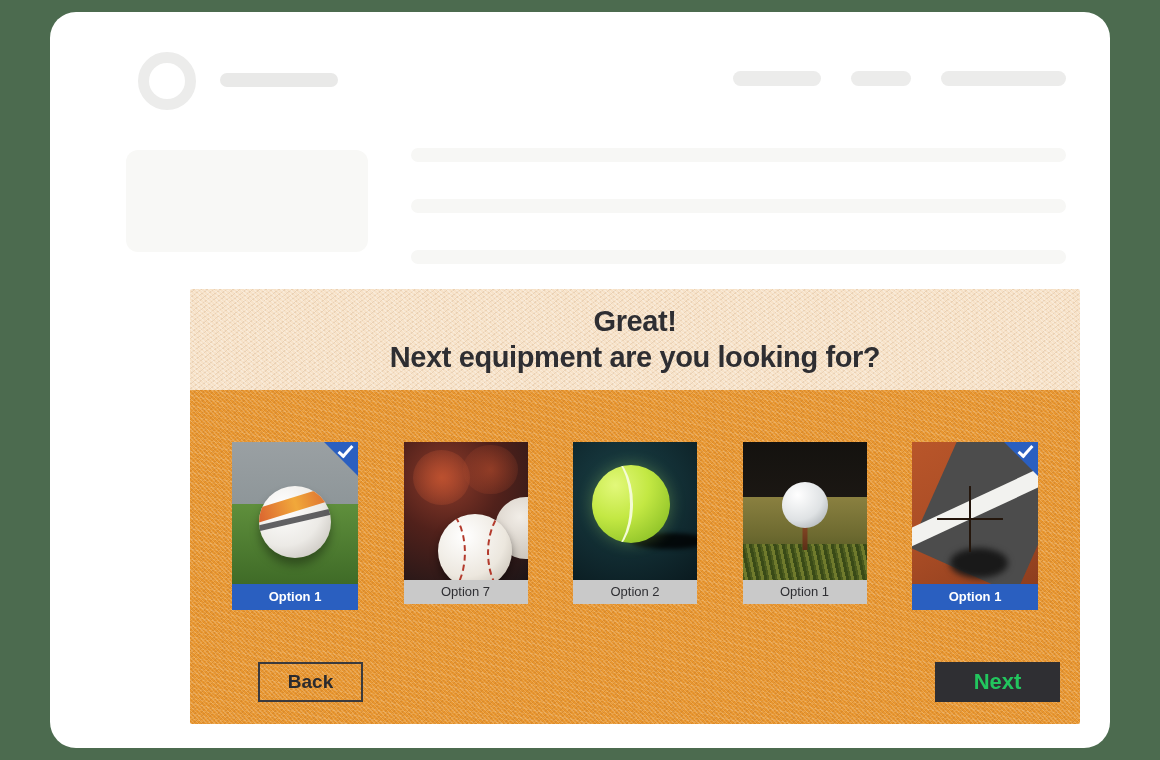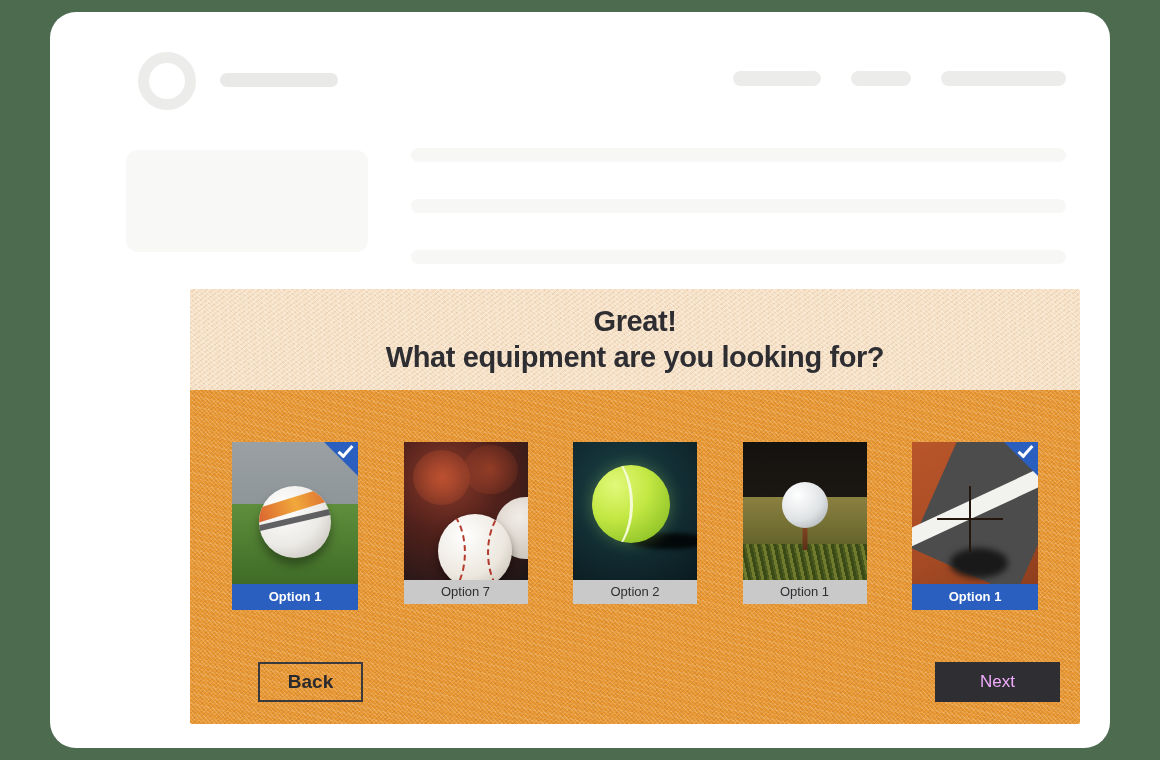--- a/index.html
+++ b/index.html
@@ -362,7 +362,7 @@
 
     <div class="quiz-header">
       <div class="quiz-title">Great!</div>
-      <div class="quiz-subtitle">What equipment are you looking for?</div>
+      <div class="quiz-subtitle">Next equipment are you looking for?</div>
     </div>
 
     <div class="quiz-body">

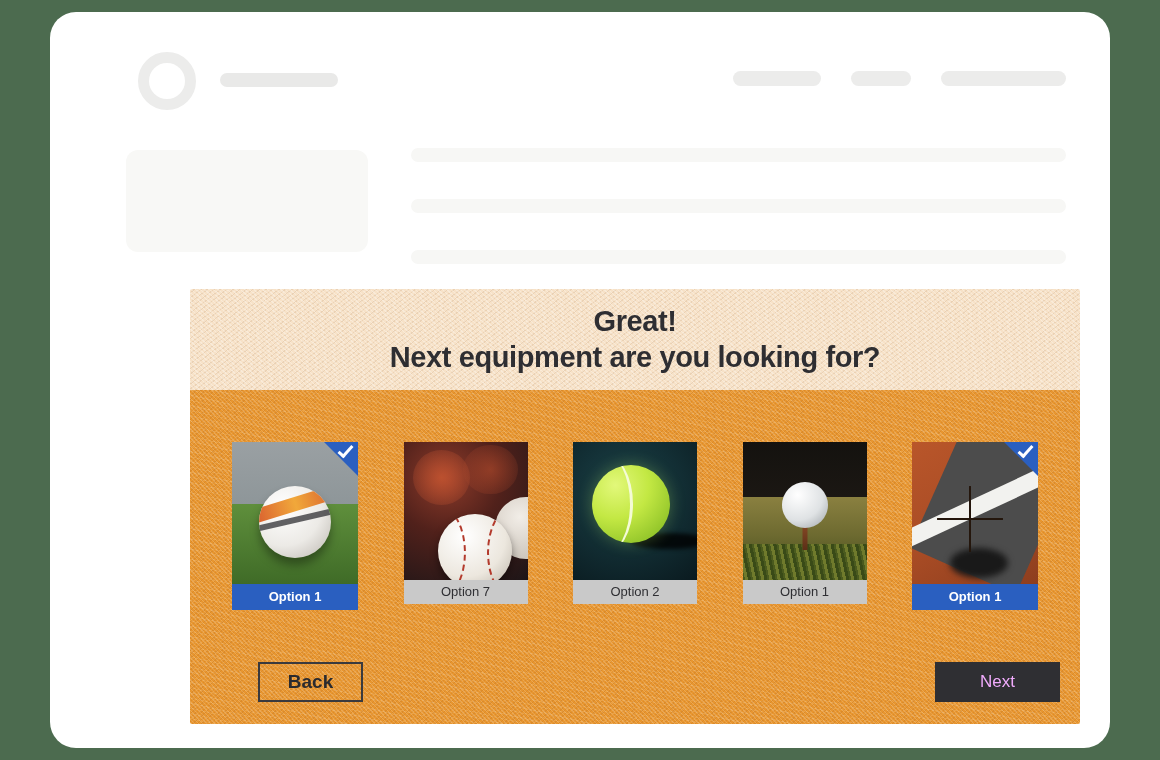--- a/index.html
+++ b/index.html
@@ -327,9 +327,9 @@
     height: 40px;
     border: none;
     background: #2f2f33;
-    color: #f0abfc;
-    font-size: 17px;
-    font-weight: normal;
+    color: #22c55e;
+    font-size: 22px;
+    font-weight: bold;
     font-family: "Liberation Sans", sans-serif;
     cursor: pointer;
   }

